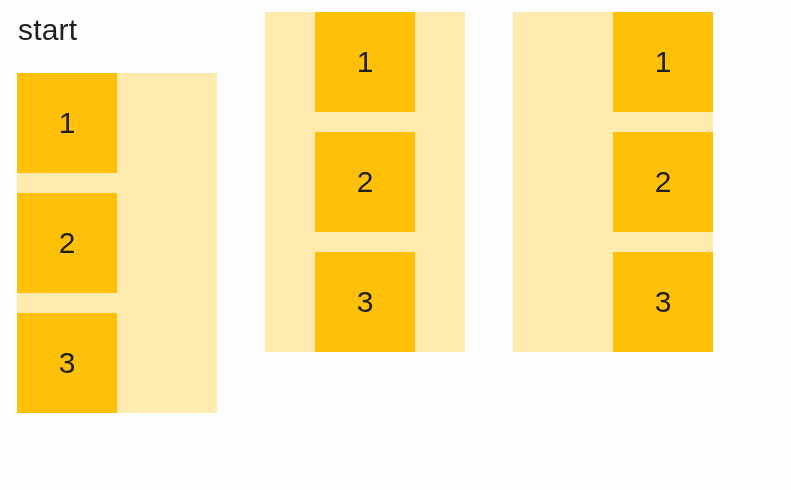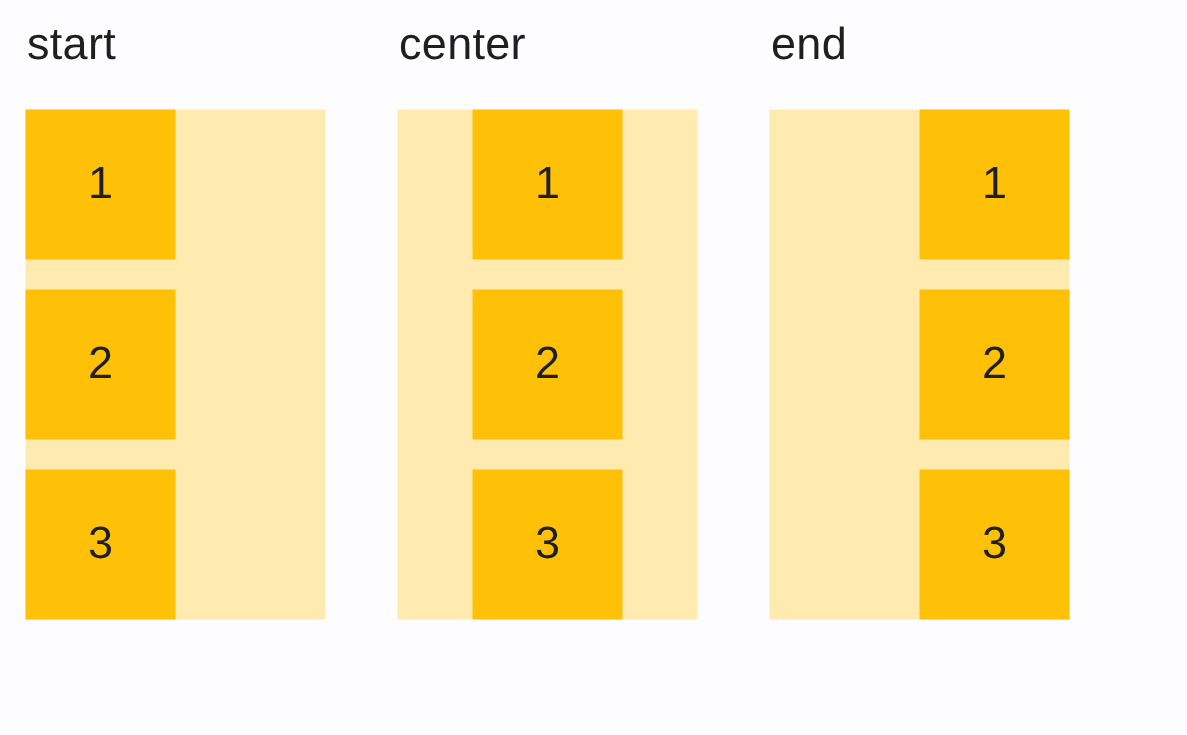--- a/index.html
+++ b/index.html
@@ -69,7 +69,6 @@
   </section>
 
   <section class="panel">
-    <h2 class="panel-title">center</h2>
     <div class="flex-container align-center">
       <div class="flex-item">1</div>
       <div class="flex-item">2</div>

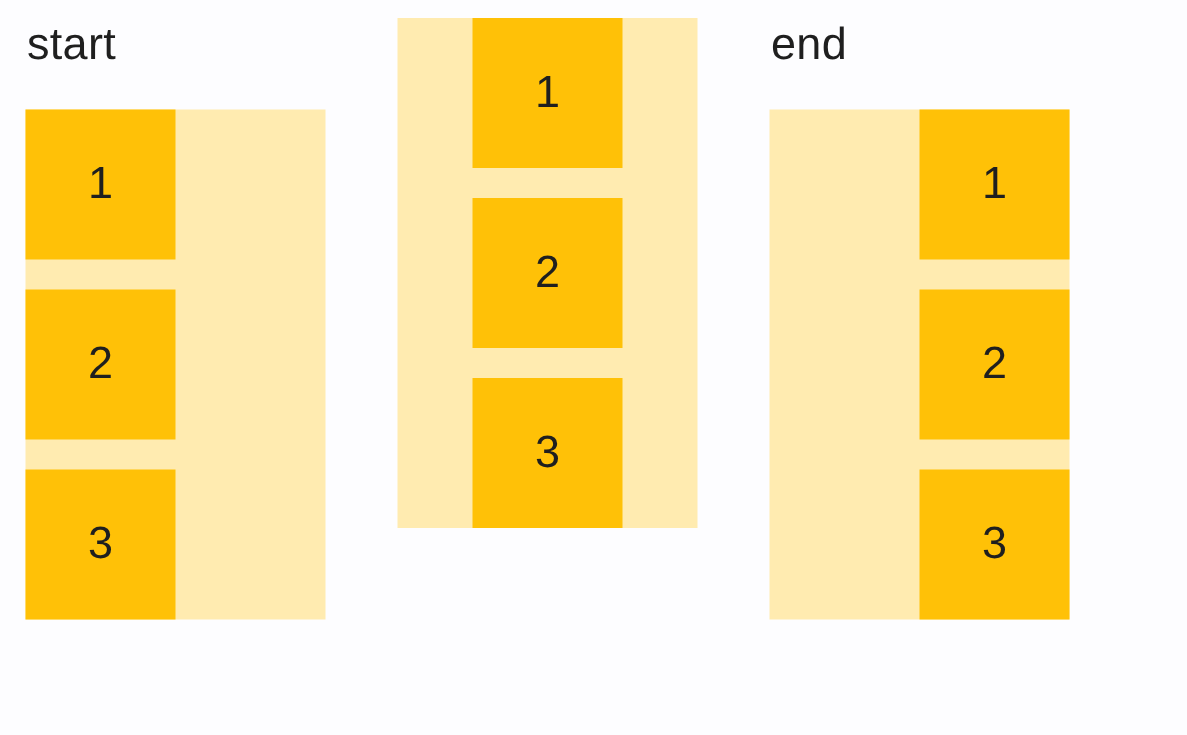--- a/index.html
+++ b/index.html
@@ -77,7 +77,6 @@
   </section>
 
   <section class="panel">
-    <h2 class="panel-title">end</h2>
     <div class="flex-container align-end">
       <div class="flex-item">1</div>
       <div class="flex-item">2</div>

